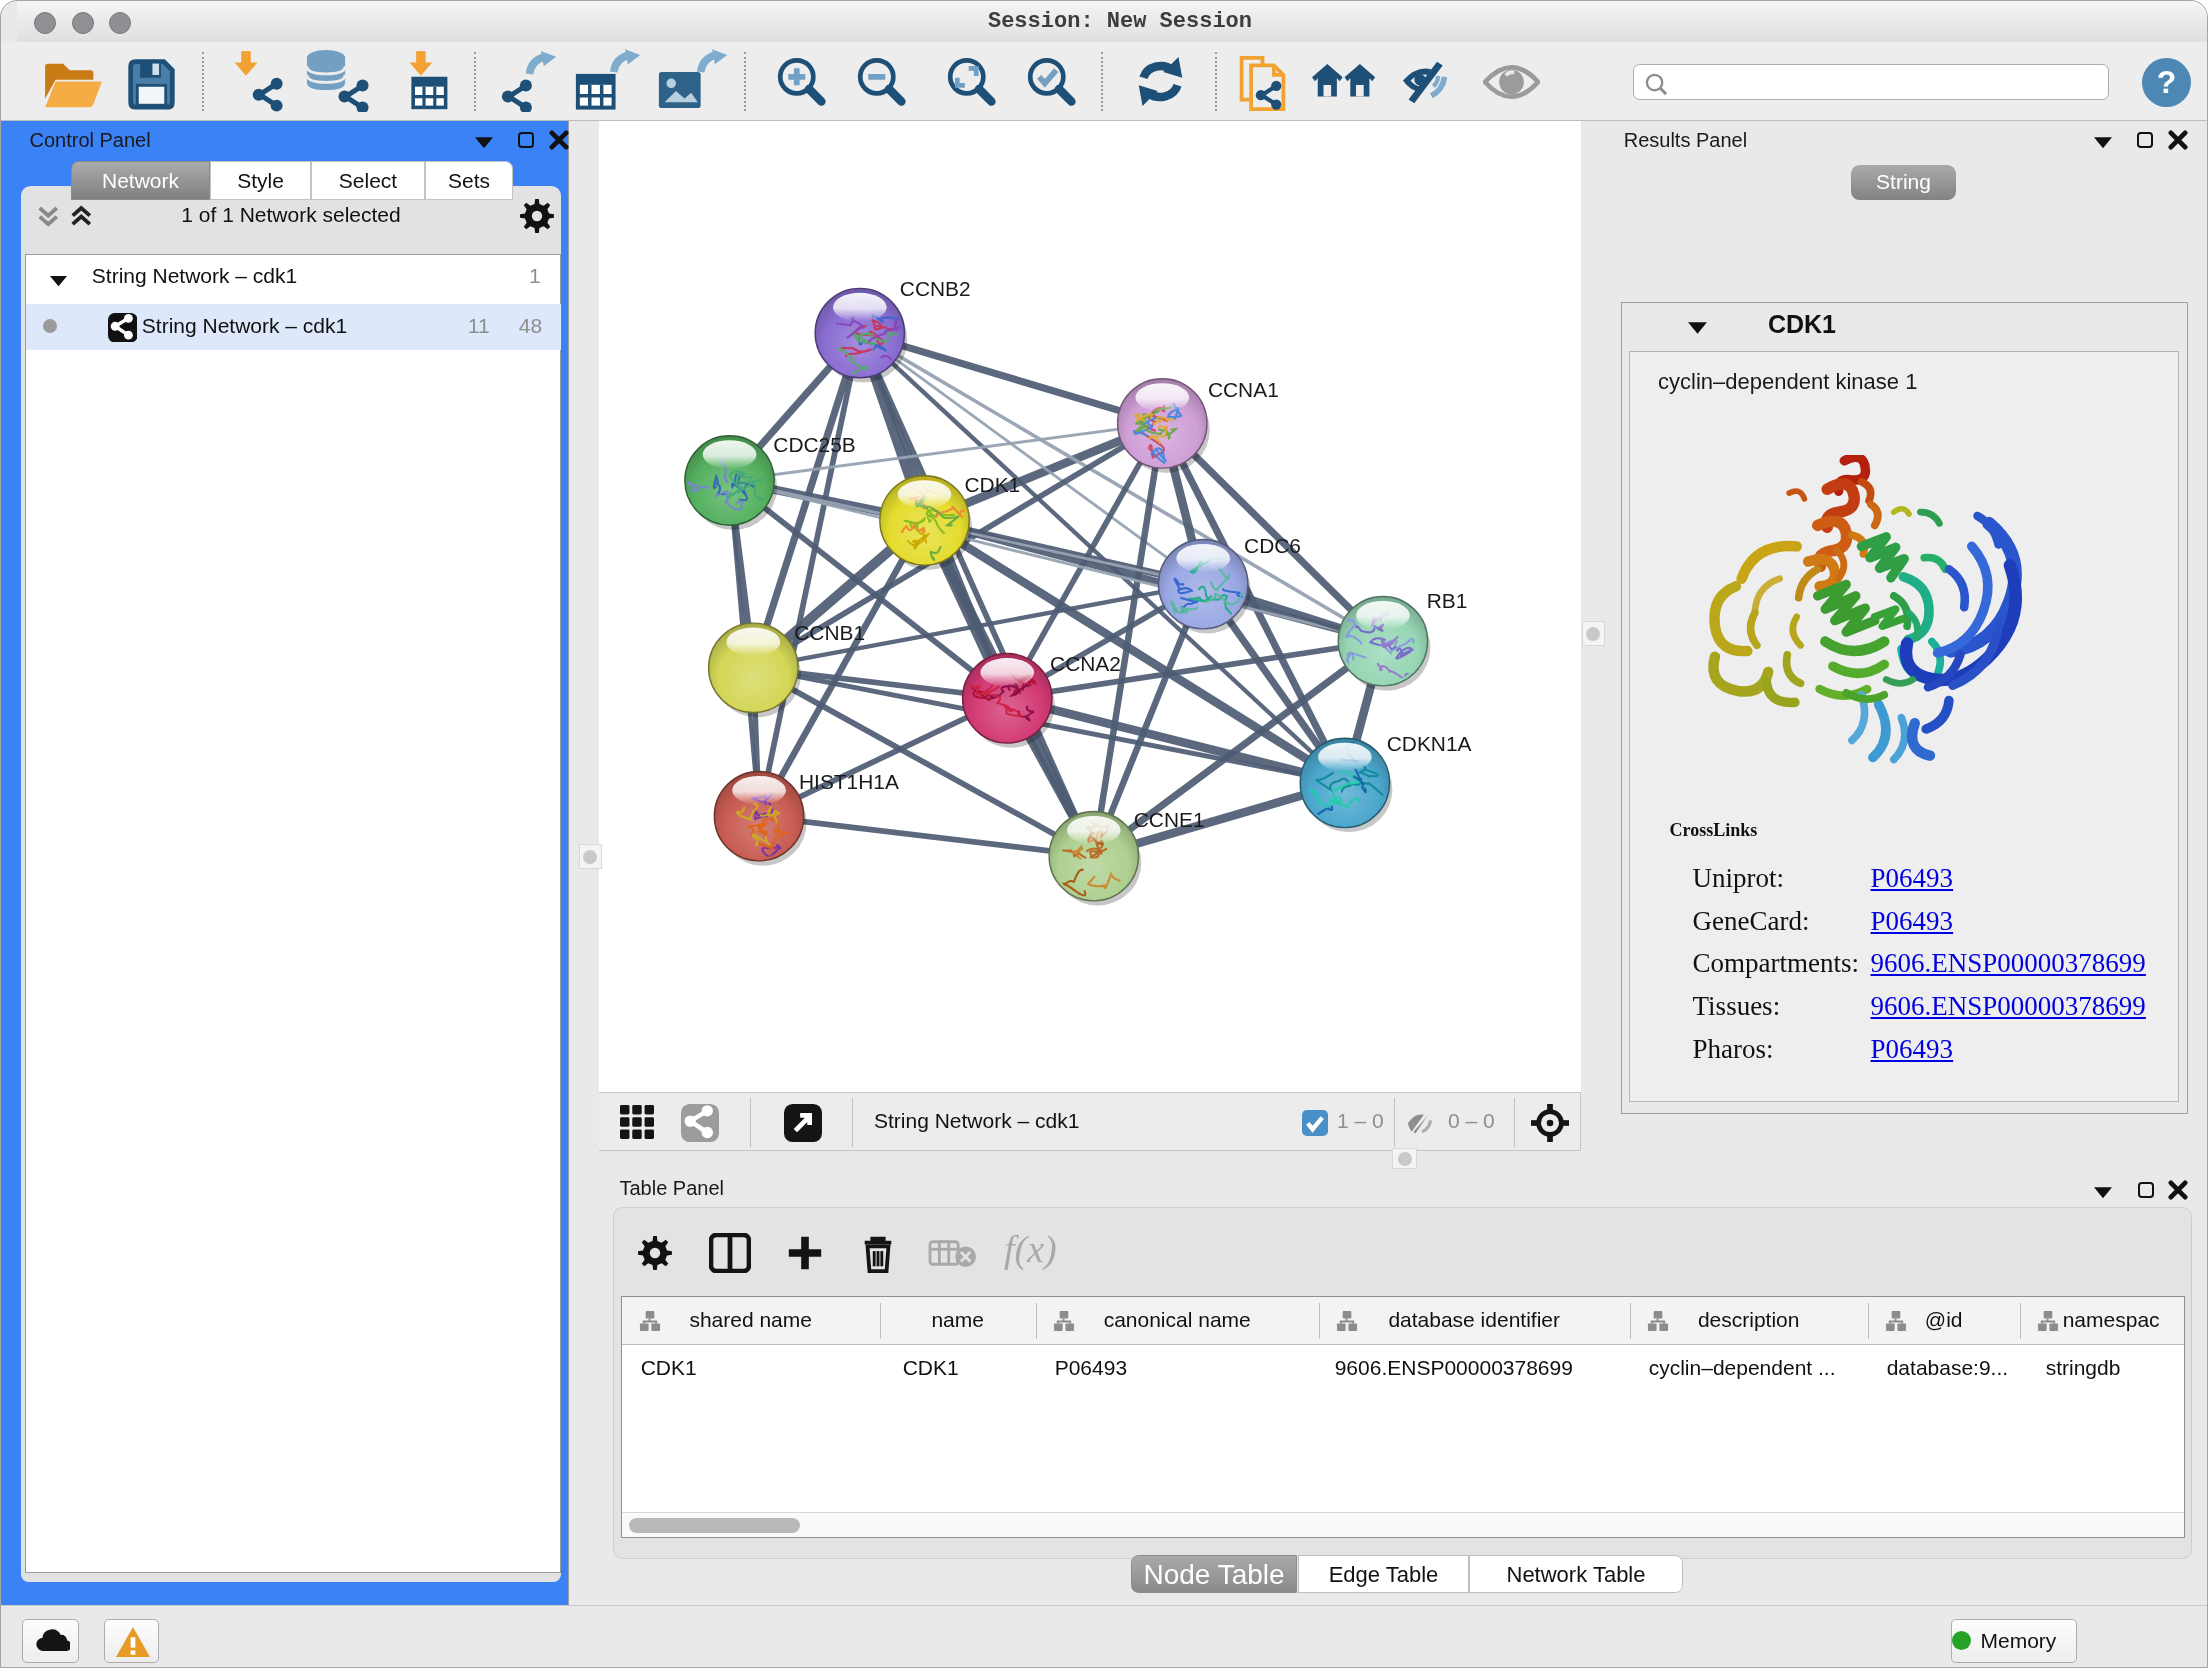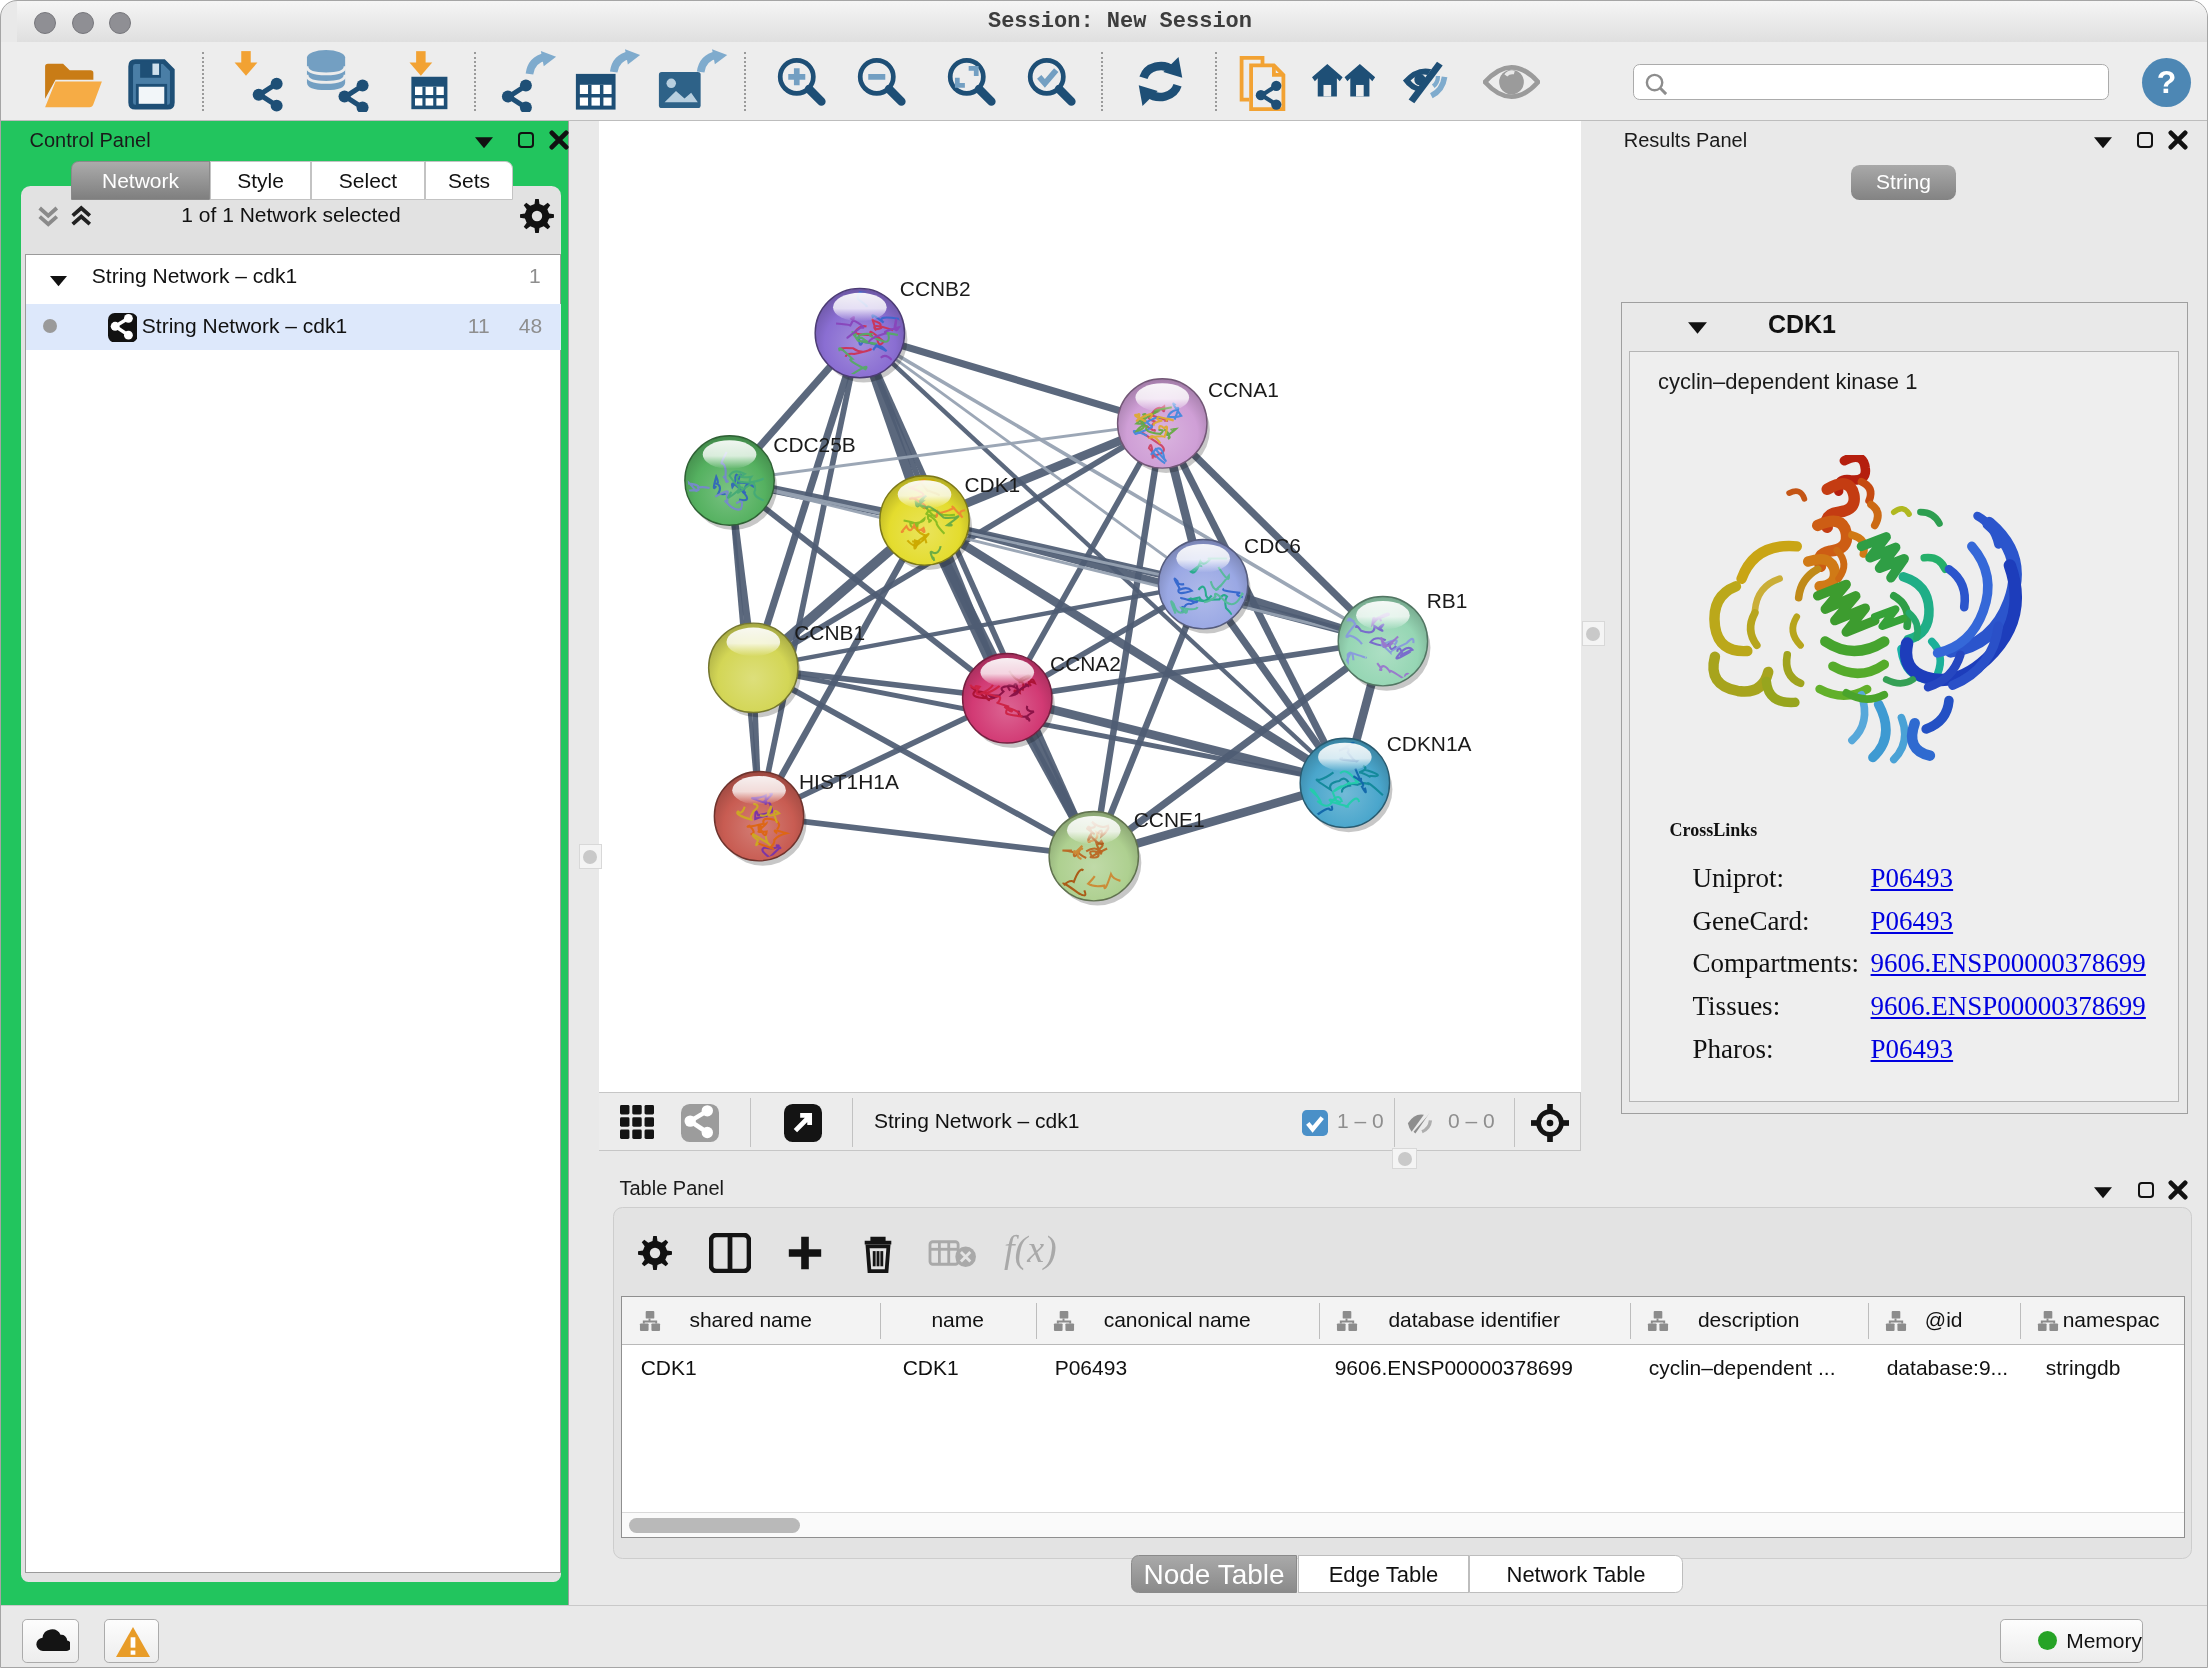--- a/index.html
+++ b/index.html
@@ -24,7 +24,7 @@
 #netbar{position:absolute;left:598px;top:1091px;width:982px;height:59px;background:#ececec;
   border:1px solid #c6c6c6;border-left:none;}
 
-#cpanel{position:absolute;left:0px;top:120px;width:568px;height:1484px;background:#22c55e;border-right:1px solid #9f9f9f;}
+#cpanel{position:absolute;left:0px;top:120px;width:568px;height:1484px;background:#3b82f6;border-right:1px solid #9f9f9f;}
 .tab{position:absolute;top:40px;height:39px;z-index:3;background:#fff;border:1px solid #c3c3c3;color:#111;
   font-size:21px;text-align:center;line-height:37px;}
 .tabsel{background:linear-gradient(#ababab,#7f7f7f);color:#fff;border-color:#8a8a8a;}

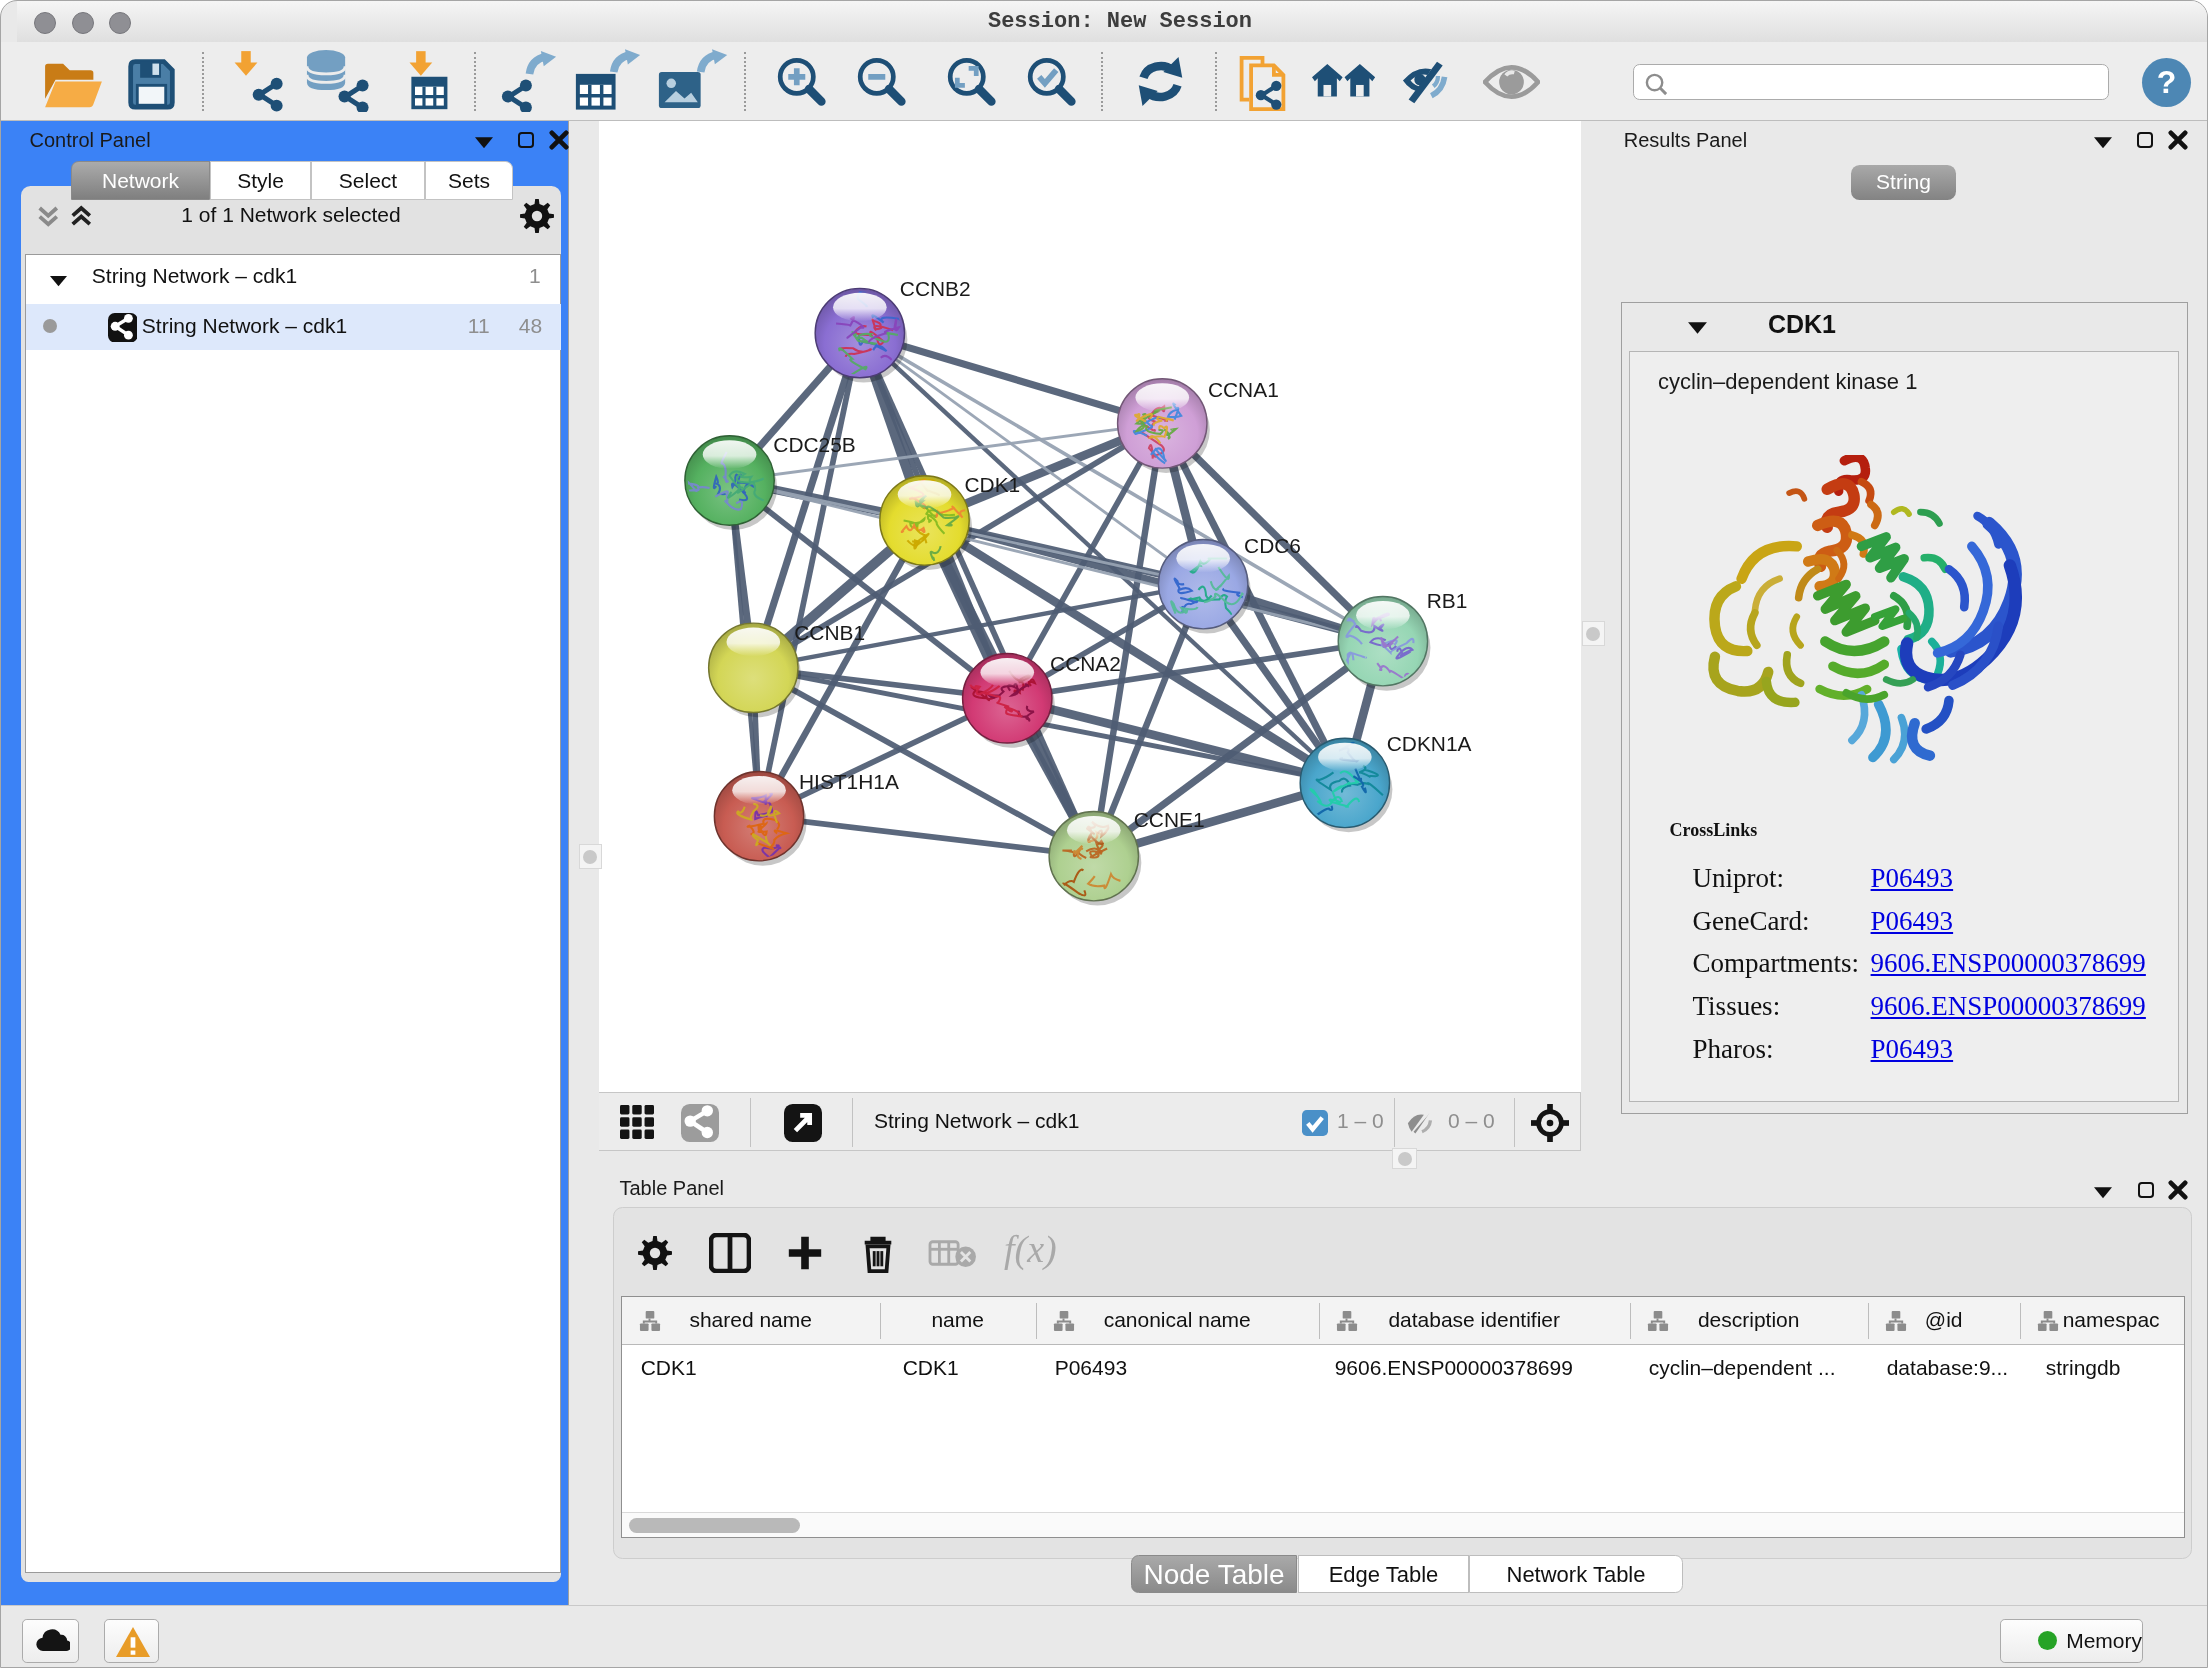--- a/index.html
+++ b/index.html
@@ -874,7 +874,7 @@
           <rect x="17.5" y="27" width="5" height="4.5" fill="#fff"></rect>
         </svg>
       </div>
-<div class="sbtn" style="left:1999px;width:143px;font-size:21px;color:#111;text-align:right;line-height:42px"><span style="display:inline-block;width:19px;height:19px;border-radius:50%;background:#26a326;margin-right:9.5px;vertical-align:-1.9px"></span>Memory</div>
+<div class="sbtn" style="left:1950px;width:126px;font-size:21px;color:#111;text-align:left;line-height:42px"><span style="display:inline-block;width:19px;height:19px;border-radius:50%;background:#26a326;margin-right:9.5px;vertical-align:-1.9px"></span>Memory</div>
 </div>
 <div style="position:absolute;left:578px;top:843px;width:23px;height:25px;background:#f4f4f4;border:1px solid #d8d8d8">
       <div style="position:absolute;left:2.9px;top:4.8px;width:14.3px;height:14.3px;border-radius:50%;background:#c9c9c9"></div>

